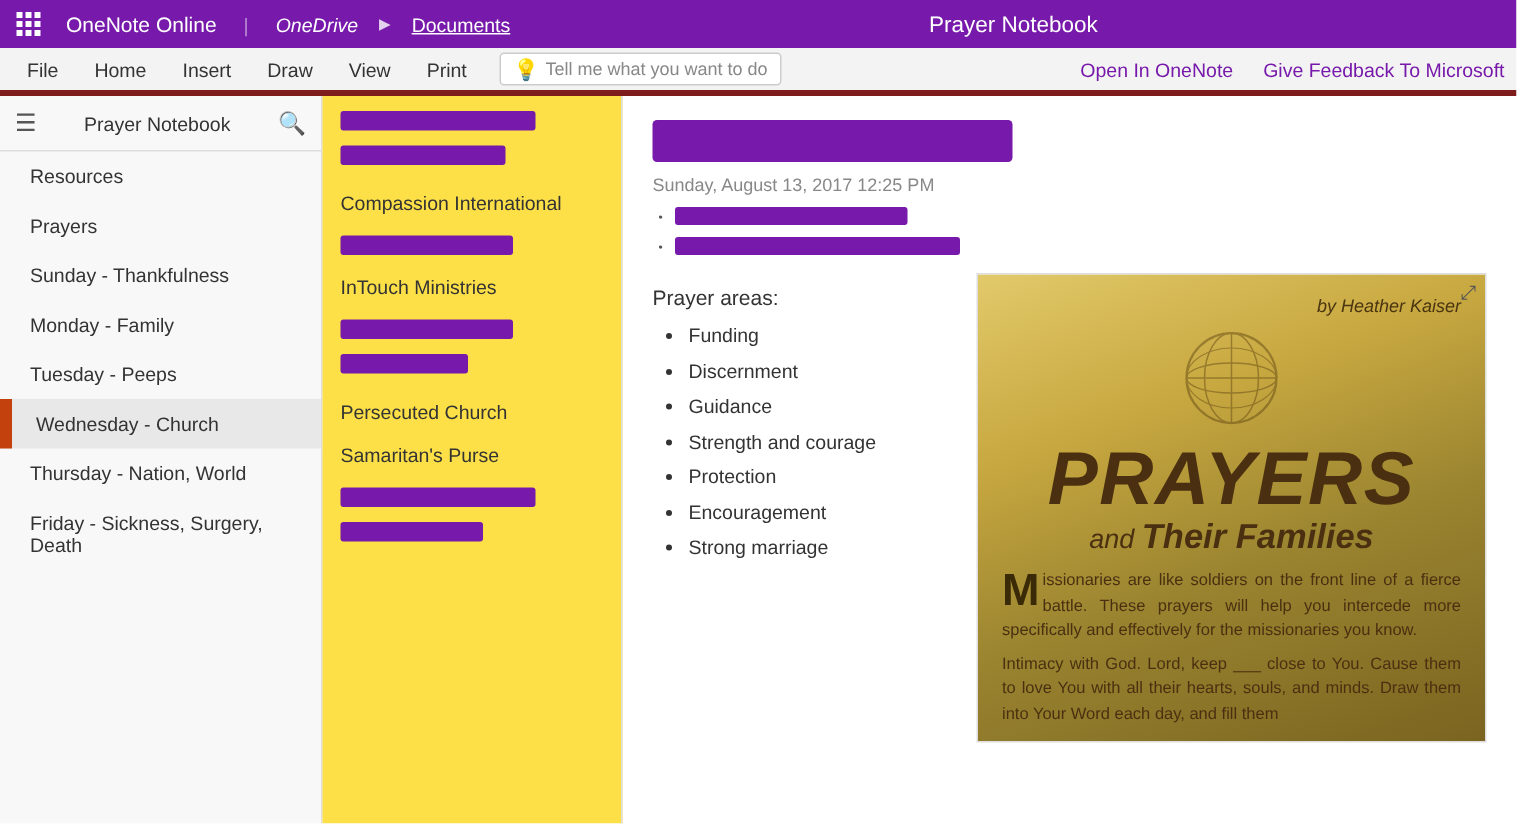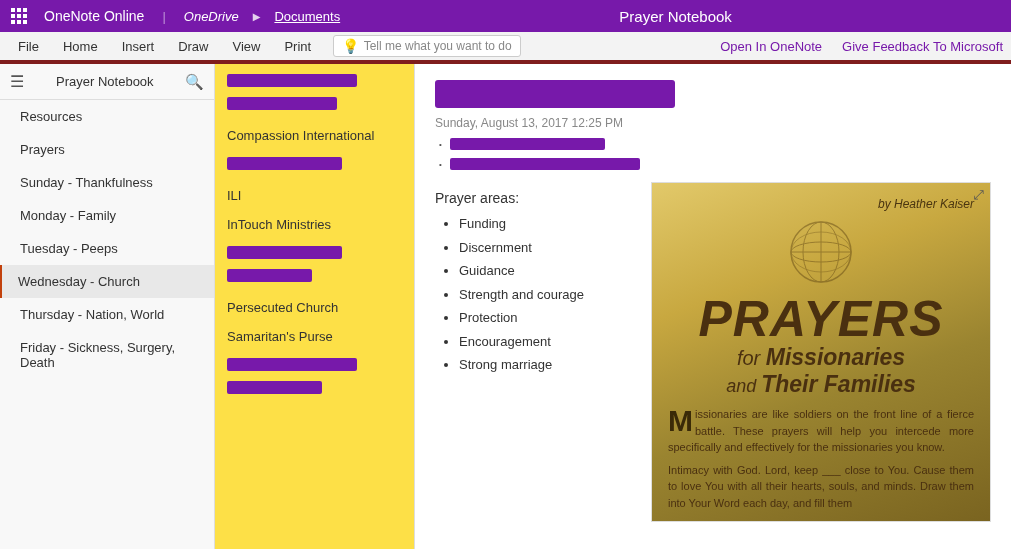--- a/index.html
+++ b/index.html
@@ -204,7 +204,6 @@
       <div style="height:13px;background:#7719aa;border-radius:2px;width:115px;"></div>
     </div>
 
-    <div class="page-item" style="padding-top:14px;padding-bottom:4px;border-bottom:none;">ILI</div>
 
     <div class="page-item" style="padding-top:10px;padding-bottom:4px;border-bottom:none;">InTouch Ministries</div>
 

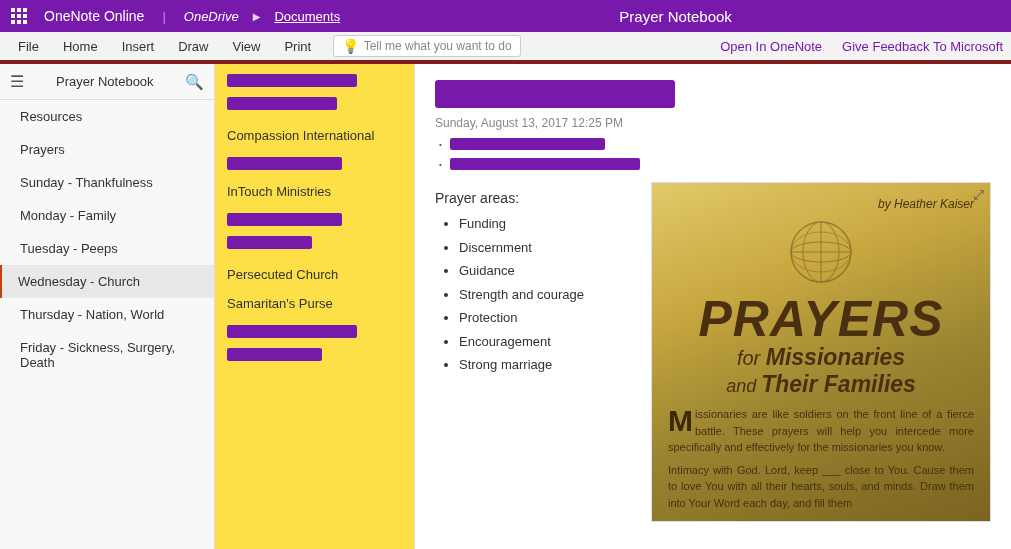--- a/index.html
+++ b/index.html
@@ -79,7 +79,7 @@
     }
     .section-item.active {
       background: #e8e8e8;
-      border-left: 2px solid #c2410c;
+      border-left: 8px solid #c2410c;
       font-weight: 500;
     }
 

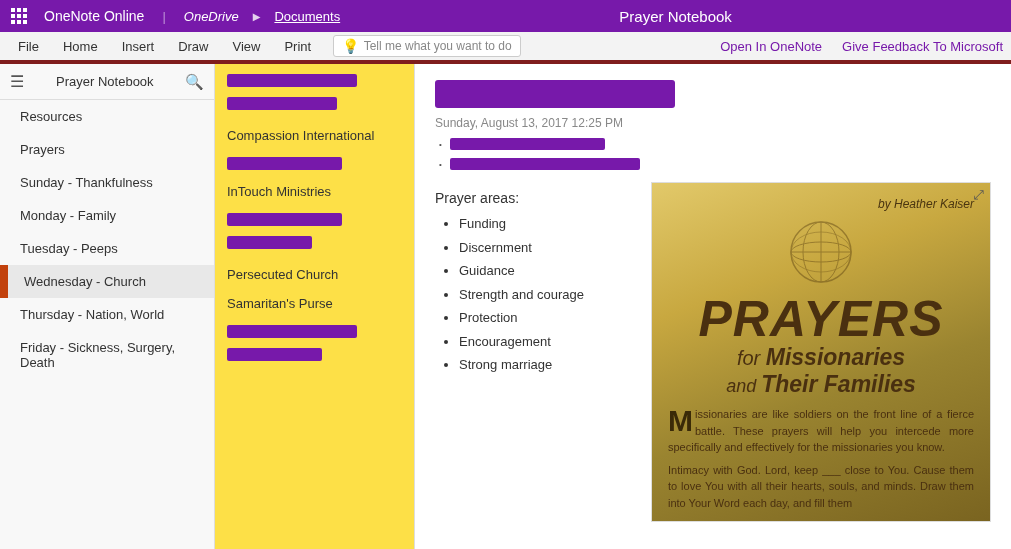--- a/index.html
+++ b/index.html
@@ -276,9 +276,6 @@
           </div>
 
           <div style="font-size:50px;font-weight:900;color:#4a3010;text-align:center;font-style:italic;line-height:1;letter-spacing:1px;">PRAYERS</div>
-          <div style="text-align:center;color:#4a3010;">
-            <span style="font-size:20px;font-style:italic;font-weight:400;">for </span><span style="font-size:23px;font-style:italic;font-weight:700;">Missionaries</span>
-          </div>
           <div style="text-align:center;color:#4a3010;margin-bottom:8px;">
             <span style="font-size:18px;font-style:italic;font-weight:400;">and </span><span style="font-size:23px;font-style:italic;font-weight:700;">Their Families</span>
           </div>

